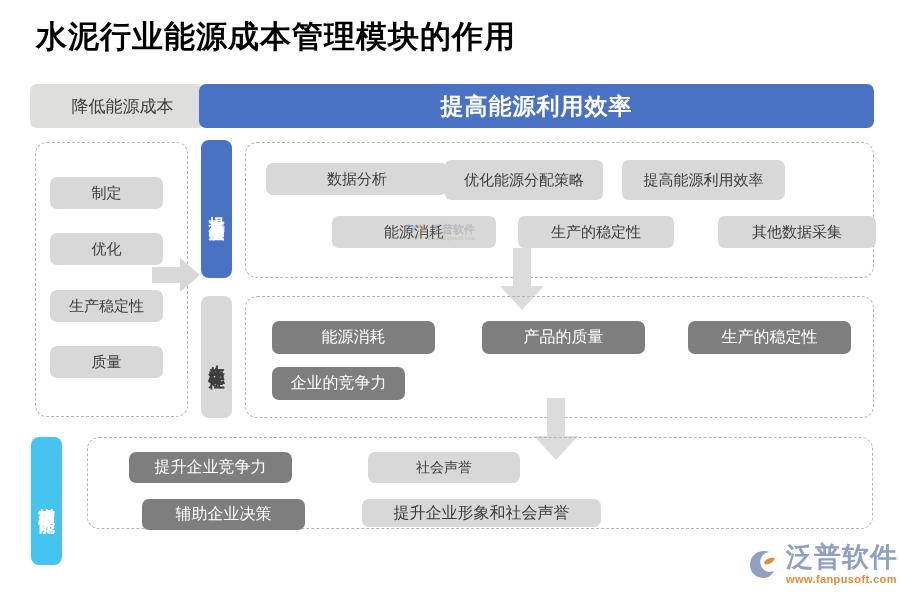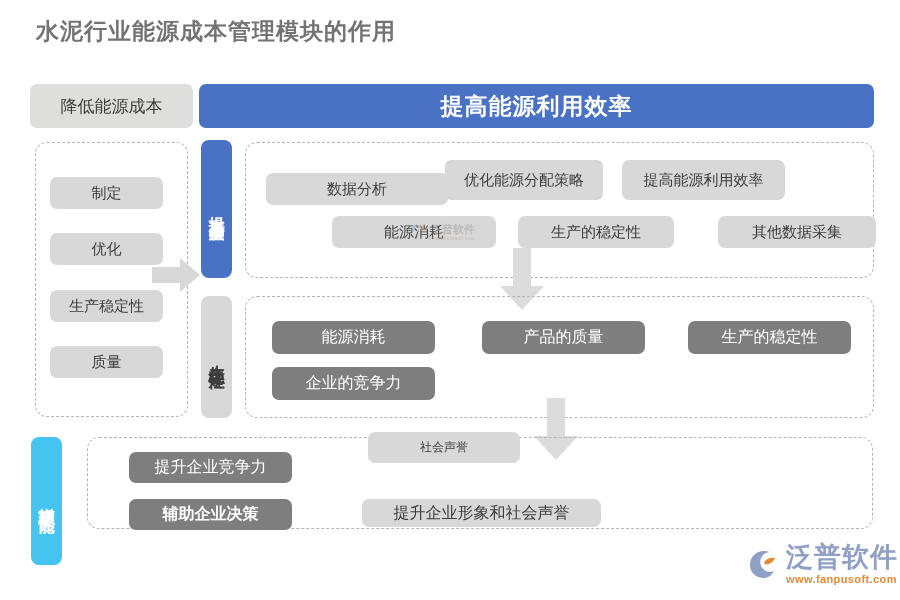--- a/index.html
+++ b/index.html
@@ -19,9 +19,9 @@
     position: absolute;
     left: 36px;
     top: 16px;
-    font-size: 23px;
-    font-weight: bold;
-    color: #737373;
+    font-size: 31px;
+    font-weight: bold;
+    color: #000000;
     letter-spacing: 1px;
     white-space: nowrap;
     text-align: right;

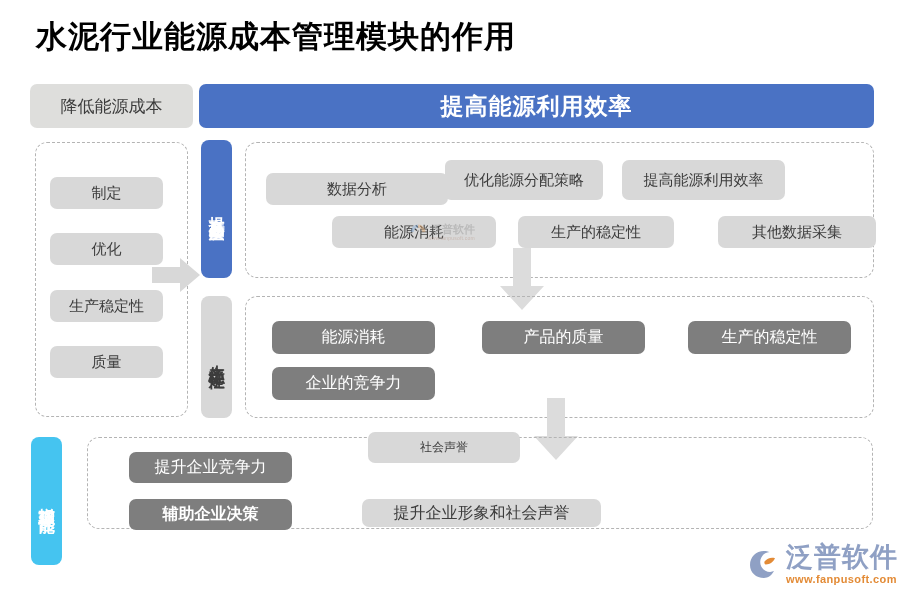--- a/index.html
+++ b/index.html
@@ -41,6 +41,7 @@
     justify-content: center;
     font-size: 17px;
     color: #3c3c3c;
+    padding-left: 11px;
   }
   .hdr-main {
     position: absolute;

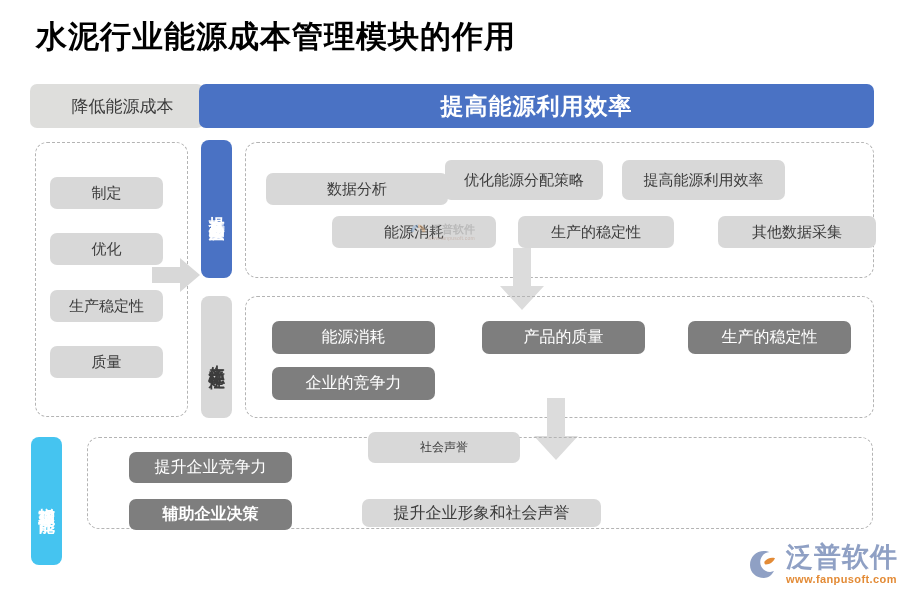--- a/index.html
+++ b/index.html
@@ -165,7 +165,7 @@
   .chip-dark  { background: #7e7e7e; color: #ffffff; }
 
   
-  .t0 { left: 266px; top: 163px; width: 182px; height: 32px; margin-top: 10px; }
+  .t0 { left: 266px; top: 163px; width: 182px; height: 32px; }
   .t1 { left: 445px; top: 160px; width: 158px; height: 40px; border-radius: 6px; }
   .t2 { left: 622px; top: 160px; width: 163px; height: 40px; }
   .t3 { left: 332px; top: 216px; width: 164px; height: 32px; }

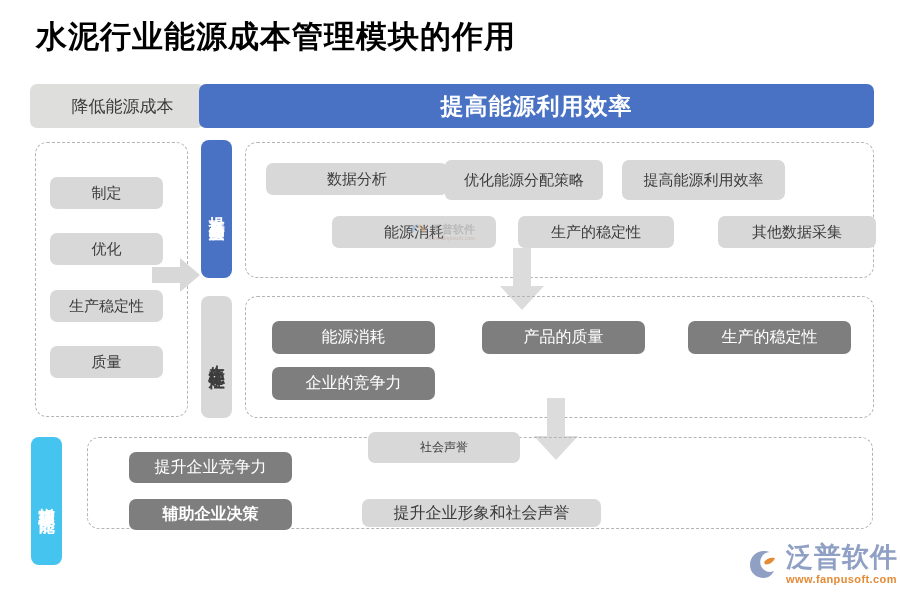--- a/index.html
+++ b/index.html
@@ -176,7 +176,7 @@
   .m0 { left: 272px; top: 321px; width: 163px; height: 33px; font-size: 16px; }
   .m1 { left: 482px; top: 321px; width: 163px; height: 33px; font-size: 16px; text-align: center; }
   .m2 { left: 688px; top: 321px; width: 163px; height: 33px; font-size: 16px; }
-  .m3 { left: 272px; top: 367px; width: 163px; height: 33px; font-size: 16px; }
+  .m3 { left: 272px; top: 367px; width: 133px; height: 33px; font-size: 16px; }
 
   
   .b0 { left: 129px; top: 452px; width: 163px; height: 31px; font-size: 16px; }

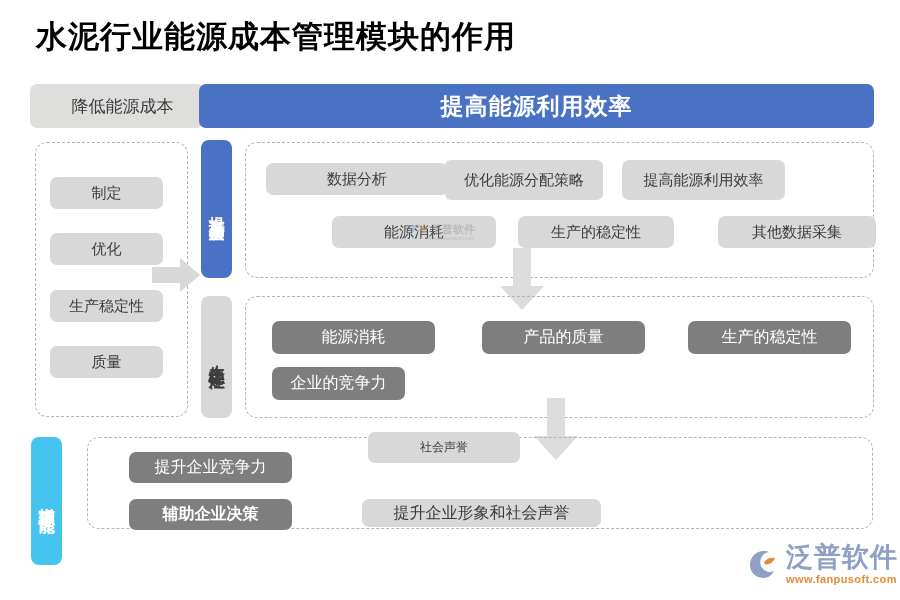--- a/index.html
+++ b/index.html
@@ -180,7 +180,7 @@
 
   
   .b0 { left: 129px; top: 452px; width: 163px; height: 31px; font-size: 16px; }
-  .b1 { left: 368px; top: 432px; width: 152px; height: 31px; font-size: 12px; }
+  .b1 { left: 368px; top: 452px; width: 152px; height: 31px; font-size: 14px; }
   .b2 { left: 129px; top: 499px; width: 163px; height: 31px; font-size: 16px; font-weight: bold; }
   .b3 { left: 362px; top: 499px; width: 239px; height: 28px; font-size: 16px; }
 

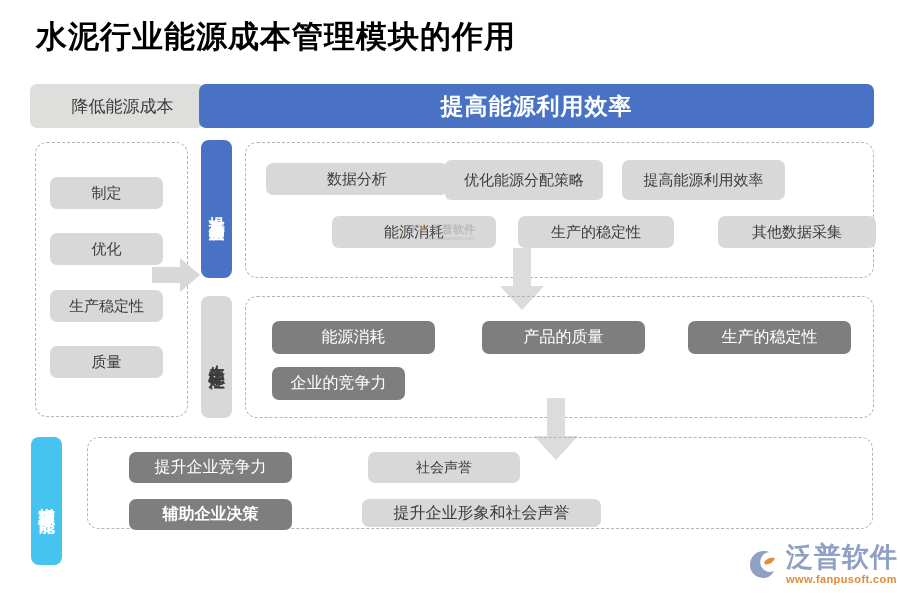--- a/index.html
+++ b/index.html
@@ -181,7 +181,7 @@
   
   .b0 { left: 129px; top: 452px; width: 163px; height: 31px; font-size: 16px; }
   .b1 { left: 368px; top: 452px; width: 152px; height: 31px; font-size: 14px; }
-  .b2 { left: 129px; top: 499px; width: 163px; height: 31px; font-size: 16px; font-weight: bold; }
+  .b2 { left: 142px; top: 499px; width: 163px; height: 31px; font-size: 16px; }
   .b3 { left: 362px; top: 499px; width: 239px; height: 28px; font-size: 16px; }
 
   

